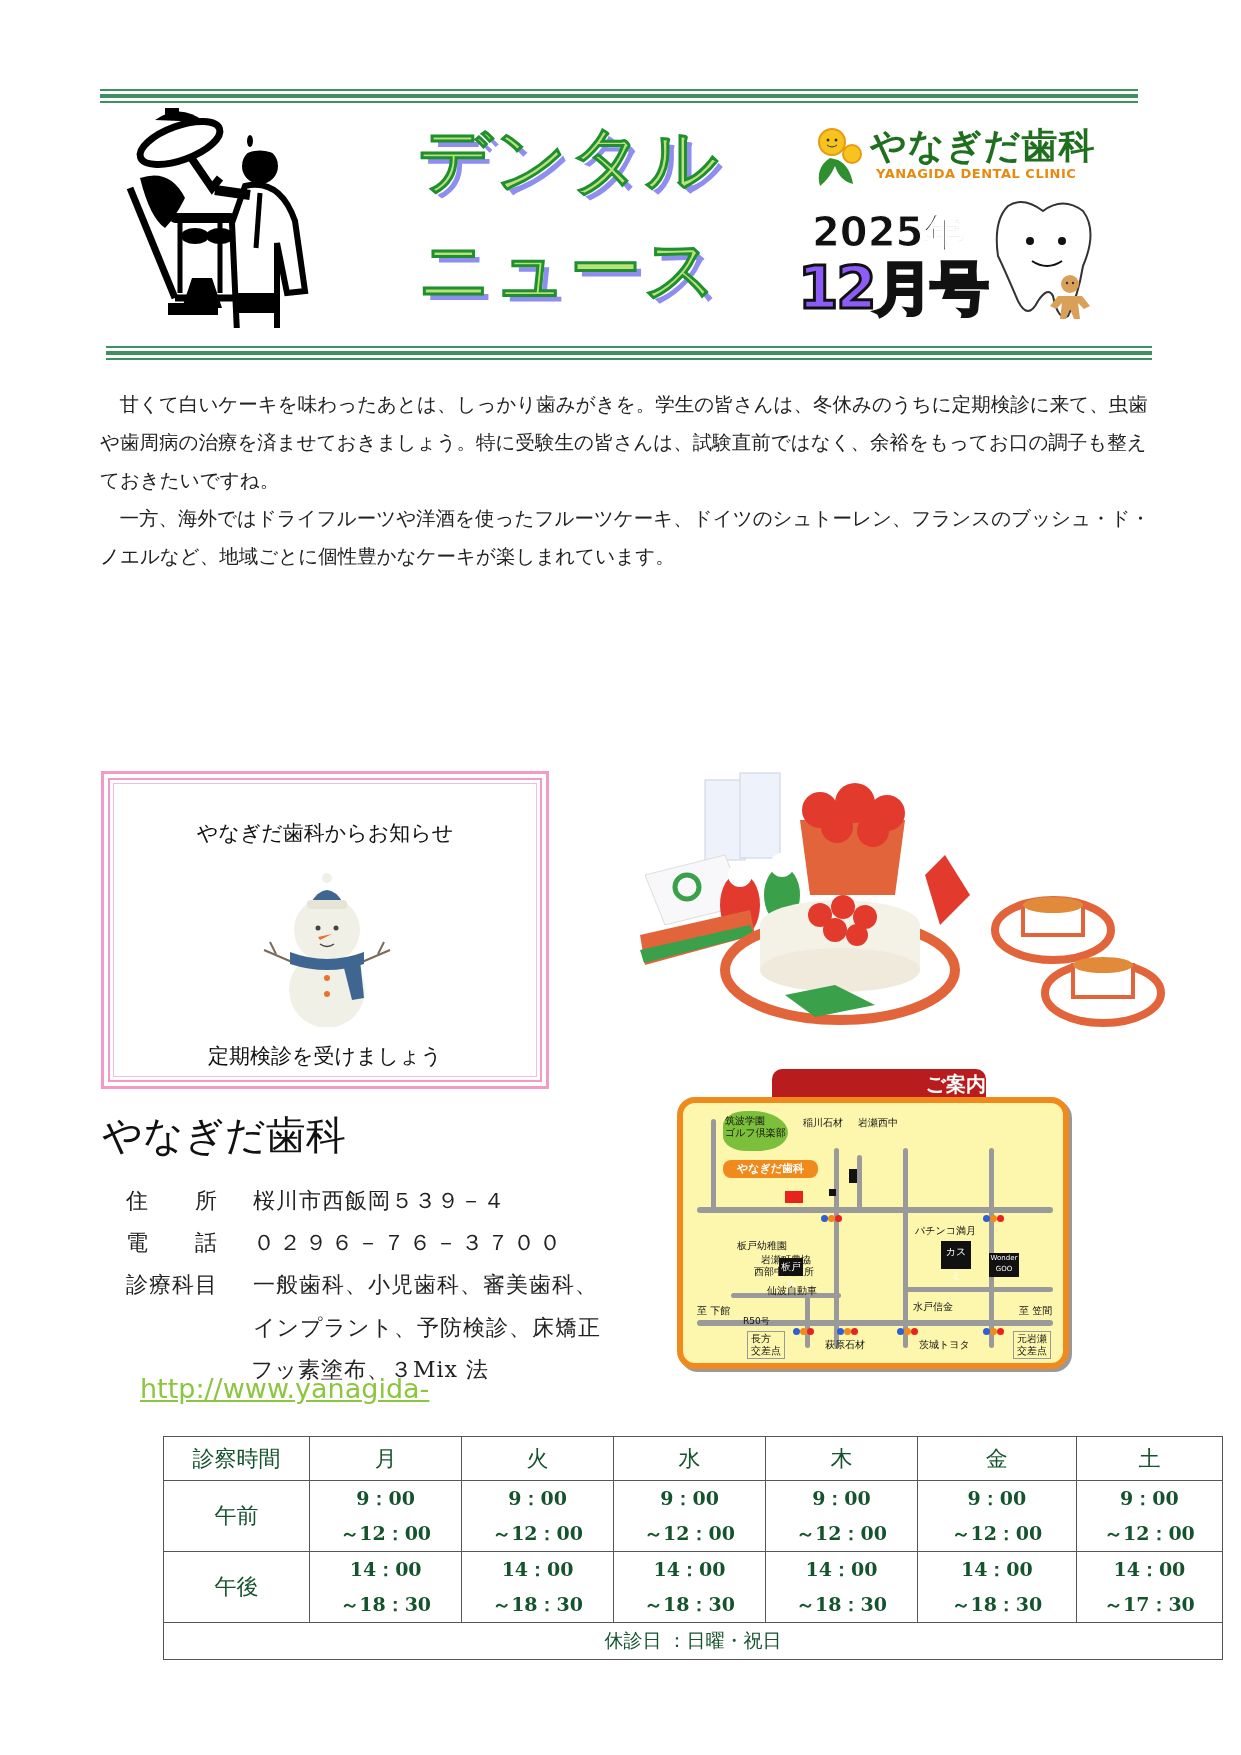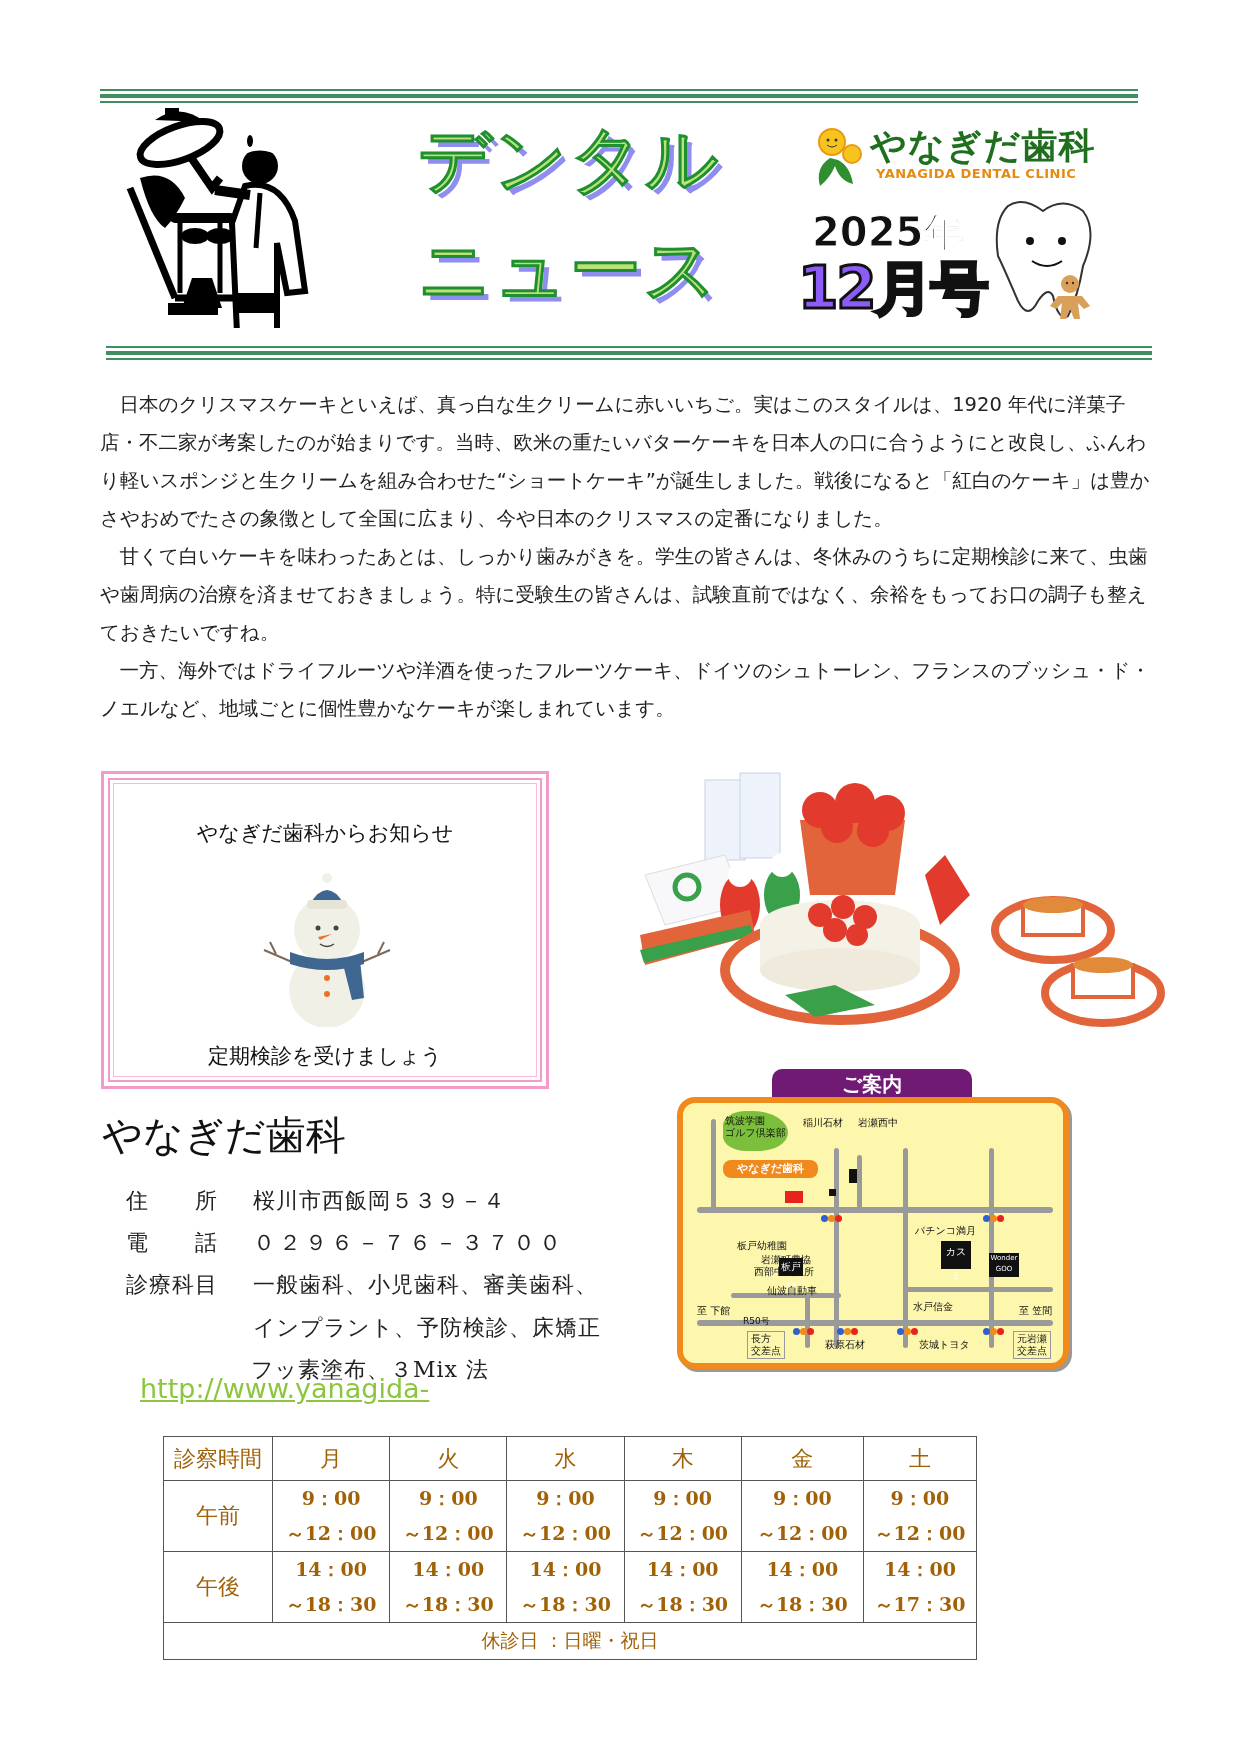--- a/index.html
+++ b/index.html
@@ -157,7 +157,6 @@
 </div>
 
 <div class="para" style="top:386px;">
-  <p>日本のクリスマスケーキといえば、真っ白な生クリームに赤いいちご。実はこのスタイルは、1920 年代に洋菓子店・不二家が考案したのが始まりです。当時、欧米の重たいバターケーキを日本人の口に合うようにと改良し、ふんわり軽いスポンジと生クリームを組み合わせた“ショートケーキ”が誕生しました。戦後になると「紅白のケーキ」は豊かさやおめでたさの象徴として全国に広まり、今や日本のクリスマスの定番になりました。</p>
   <p>甘くて白いケーキを味わったあとは、しっかり歯みがきを。学生の皆さんは、冬休みのうちに定期検診に来て、虫歯や歯周病の治療を済ませておきましょう。特に受験生の皆さんは、試験直前ではなく、余裕をもってお口の調子も整えておきたいですね。</p>
   <p>一方、海外ではドライフルーツや洋酒を使ったフルーツケーキ、ドイツのシュトーレン、フランスのブッシュ・ド・ノエルなど、地域ごとに個性豊かなケーキが楽しまれています。</p>
 </div>

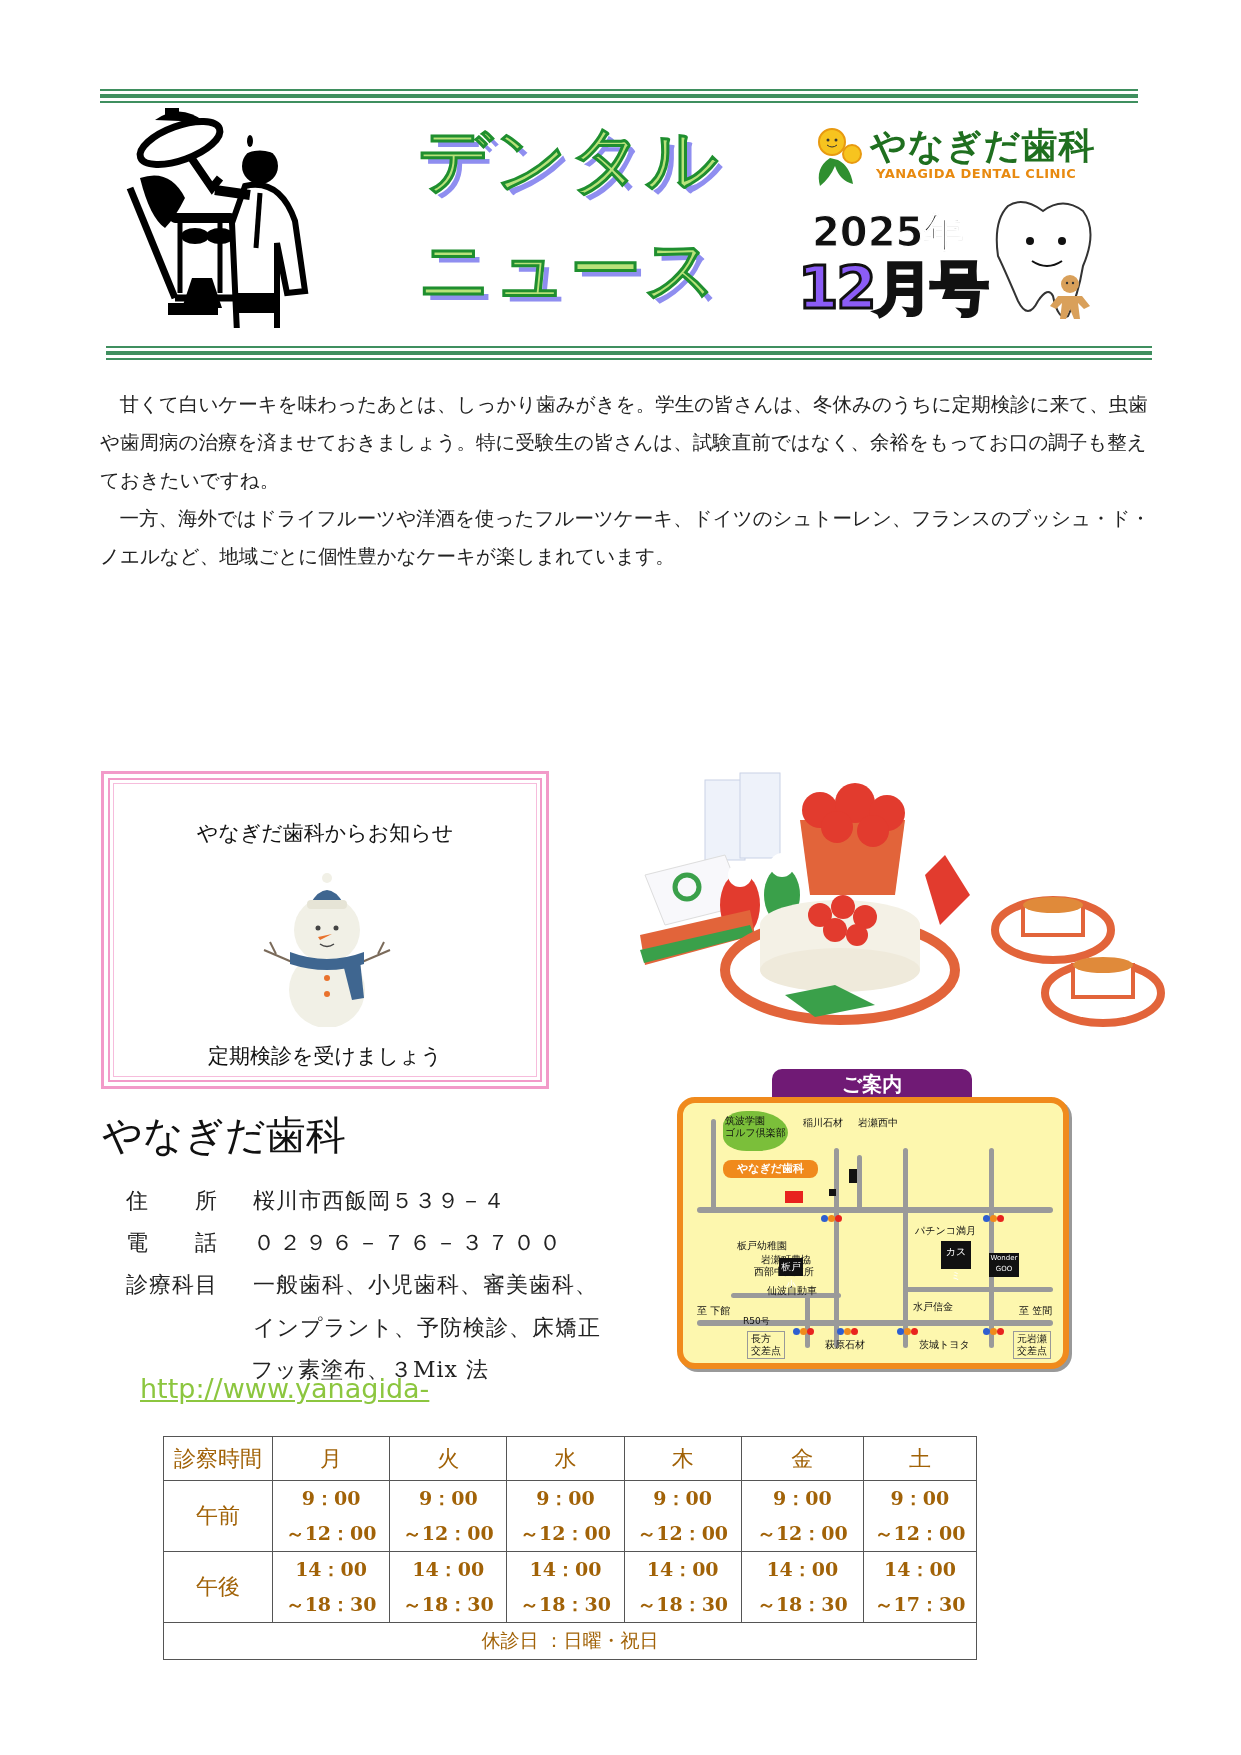--- a/index.html
+++ b/index.html
@@ -55,8 +55,8 @@
 
   
   .map-tab { position:absolute; left:772px; top:1069px; width:200px; height:28px;
-    background:#701a75; border-radius:10px 10px 0 0; color:#fff; font-weight:bold;
-    font-size:20px; text-align:center; line-height:30px; }
+    background:#b91c1c; border-radius:10px 10px 0 0; color:#fff; font-weight:bold;
+    font-size:20px; text-align:right; line-height:30px;padding-left:14px; }
   .map { position:absolute; left:677px; top:1097px; width:392px; height:272px;
     background:#fdf7ae; border:6px solid #f08a1c; border-radius:18px; box-sizing:border-box;
     box-shadow:3px 3px 0 #999; }

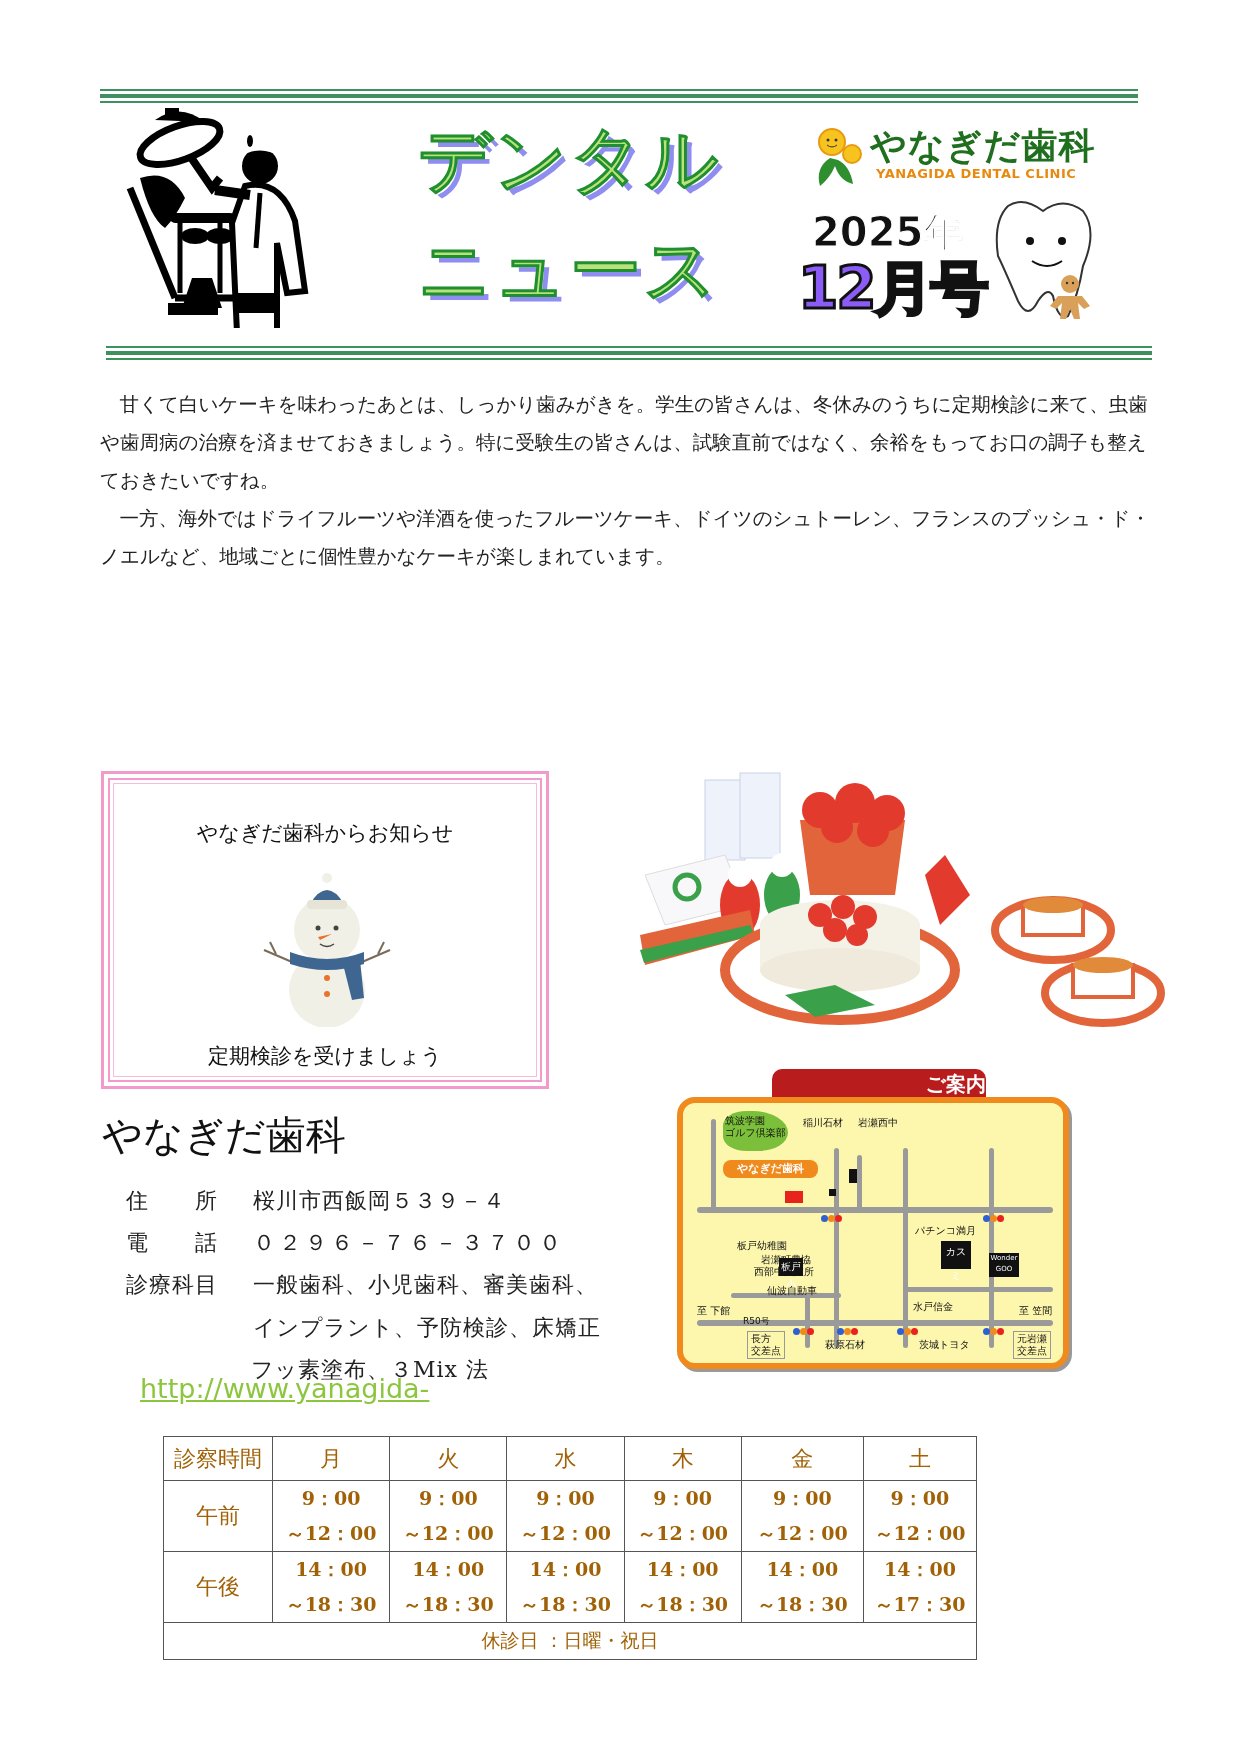--- a/index.html
+++ b/index.html
@@ -70,8 +70,8 @@
     line-height:12px; padding:1px 3px; }
 
   
-  table.hours { position:absolute; left:163px; top:1436px; width:814px; border-collapse:collapse;
-    font-family:"DejaVu Serif", serif; color:#a16207; }
+  table.hours { position:absolute; left:163px; top:1436px; width:1060px; border-collapse:collapse;
+    font-family:"DejaVu Serif", serif; color:#14532d; }
   table.hours td, table.hours th { border:1px solid #555; text-align:center; font-weight:normal; padding:0; }
   table.hours th { height:43px; font-size:22px; }
   table.hours td.tm { height:70px; font-size:19px; line-height:35px;font-weight:bold; }

